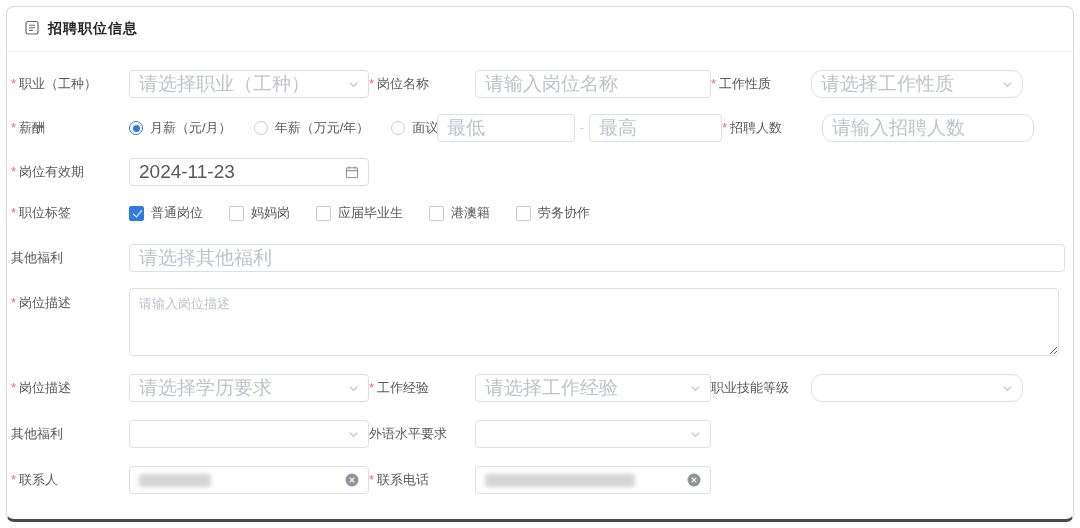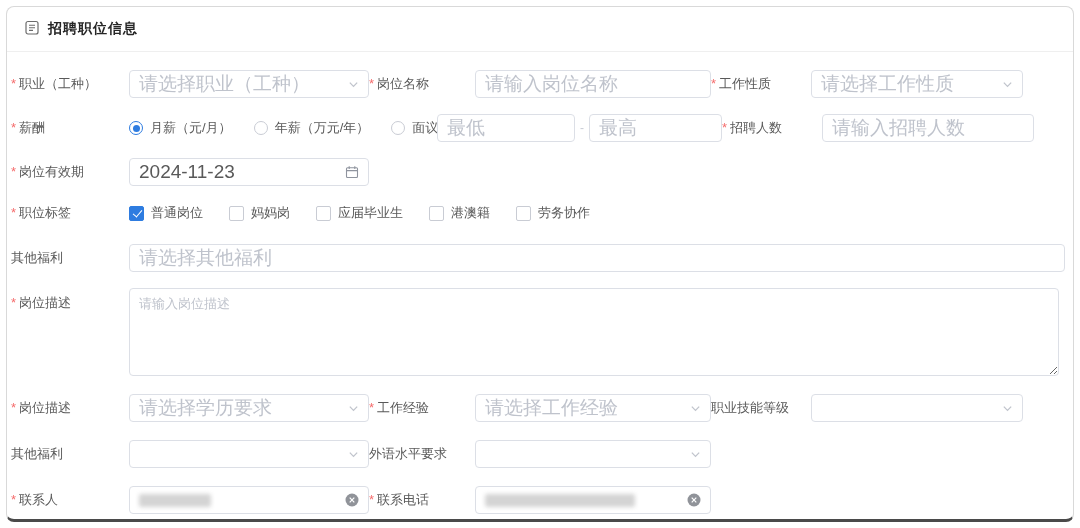--- a/index.html
+++ b/index.html
@@ -22,7 +22,7 @@
   }
   .ph { color:#bfc3cc; flex:1; overflow:hidden; white-space:nowrap; }
   .val { color:#595959; flex:1; }
-  .w240 { width:240px; } .w236 { width:236px; } .w238 { width:212px; }
+  .w240 { width:240px; } .w236 { width:236px; } .w238 { width:212px;border-radius:11px; }
   input.ctrl { outline:none; color:#595959; }
   input.ctrl::placeholder { color:#bfc3cc; }
   .chev { display:flex; align-items:center; margin-left:6px; }

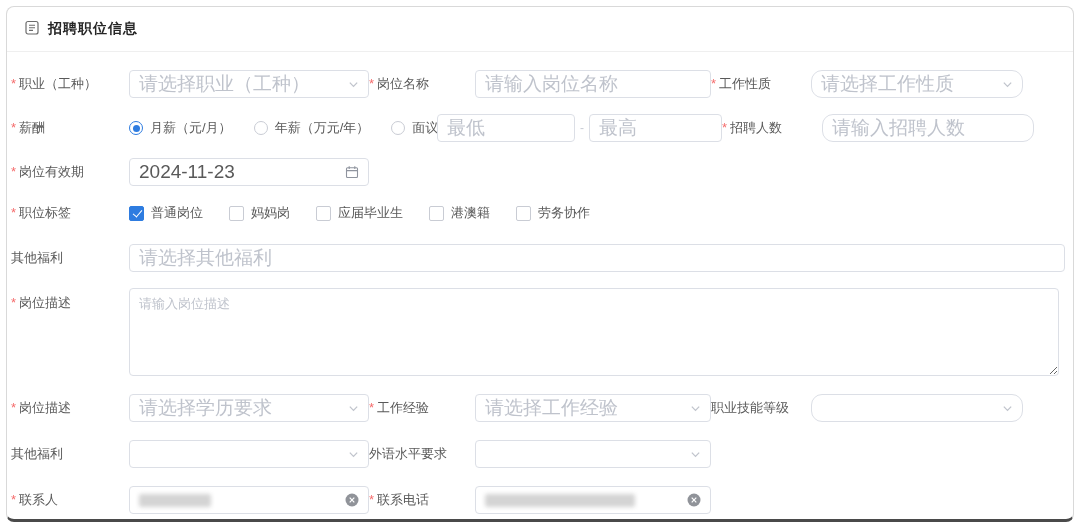--- a/index.html
+++ b/index.html
@@ -39,7 +39,7 @@
   .ckbox.on::after { content:""; position:absolute; left:4.5px; top:1.5px; width:4px; height:8px;
     border:solid #fff; border-width:0 1.6px 1.6px 0; transform:rotate(40deg); }
   .ta {
-    width:936px; height:88px; border:1px solid #dcdfe6; border-radius:4px; resize:both;
+    width:936px; height:68px; border:1px solid #dcdfe6; border-radius:4px; resize:both;
     font-size:13px; color:#8b5cf6; padding:6px 9px; outline:none; font-family:inherit;
   }
   .ta::placeholder { color:#bfc3cc; }

